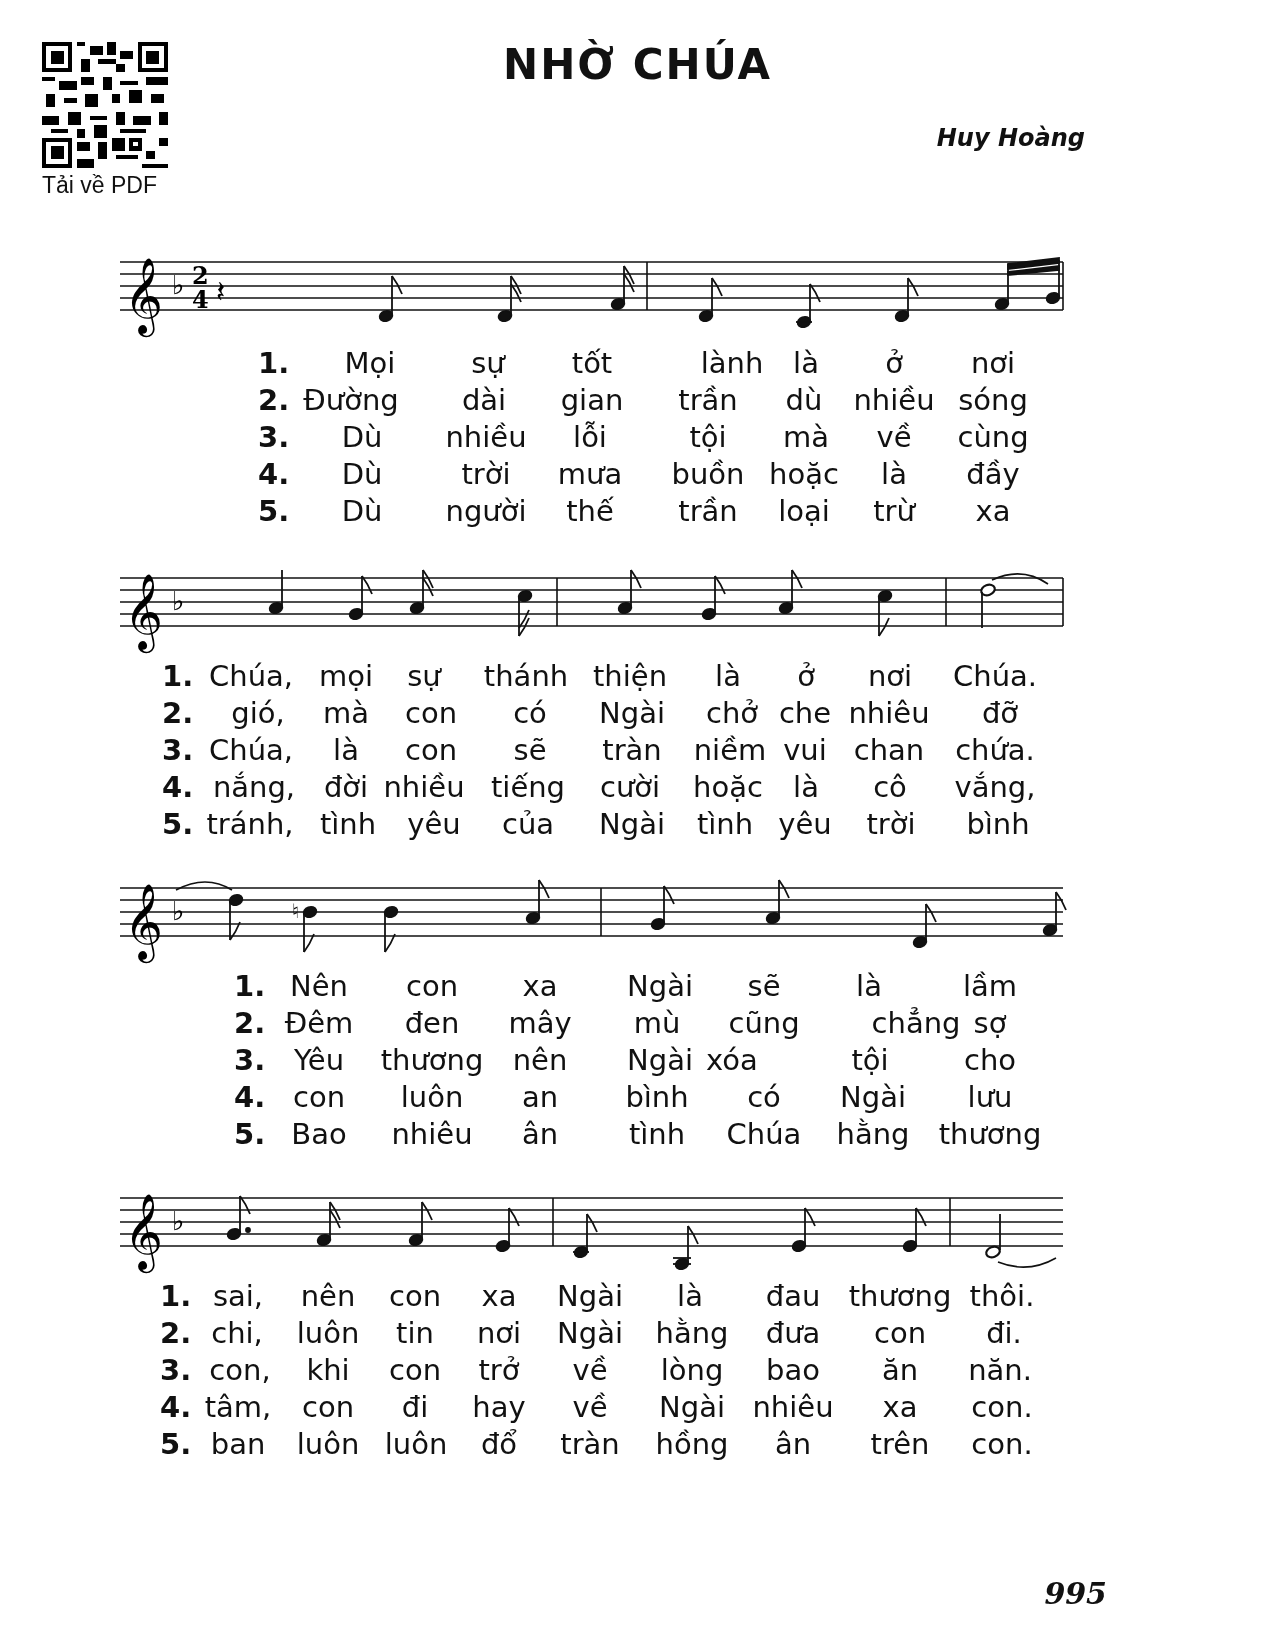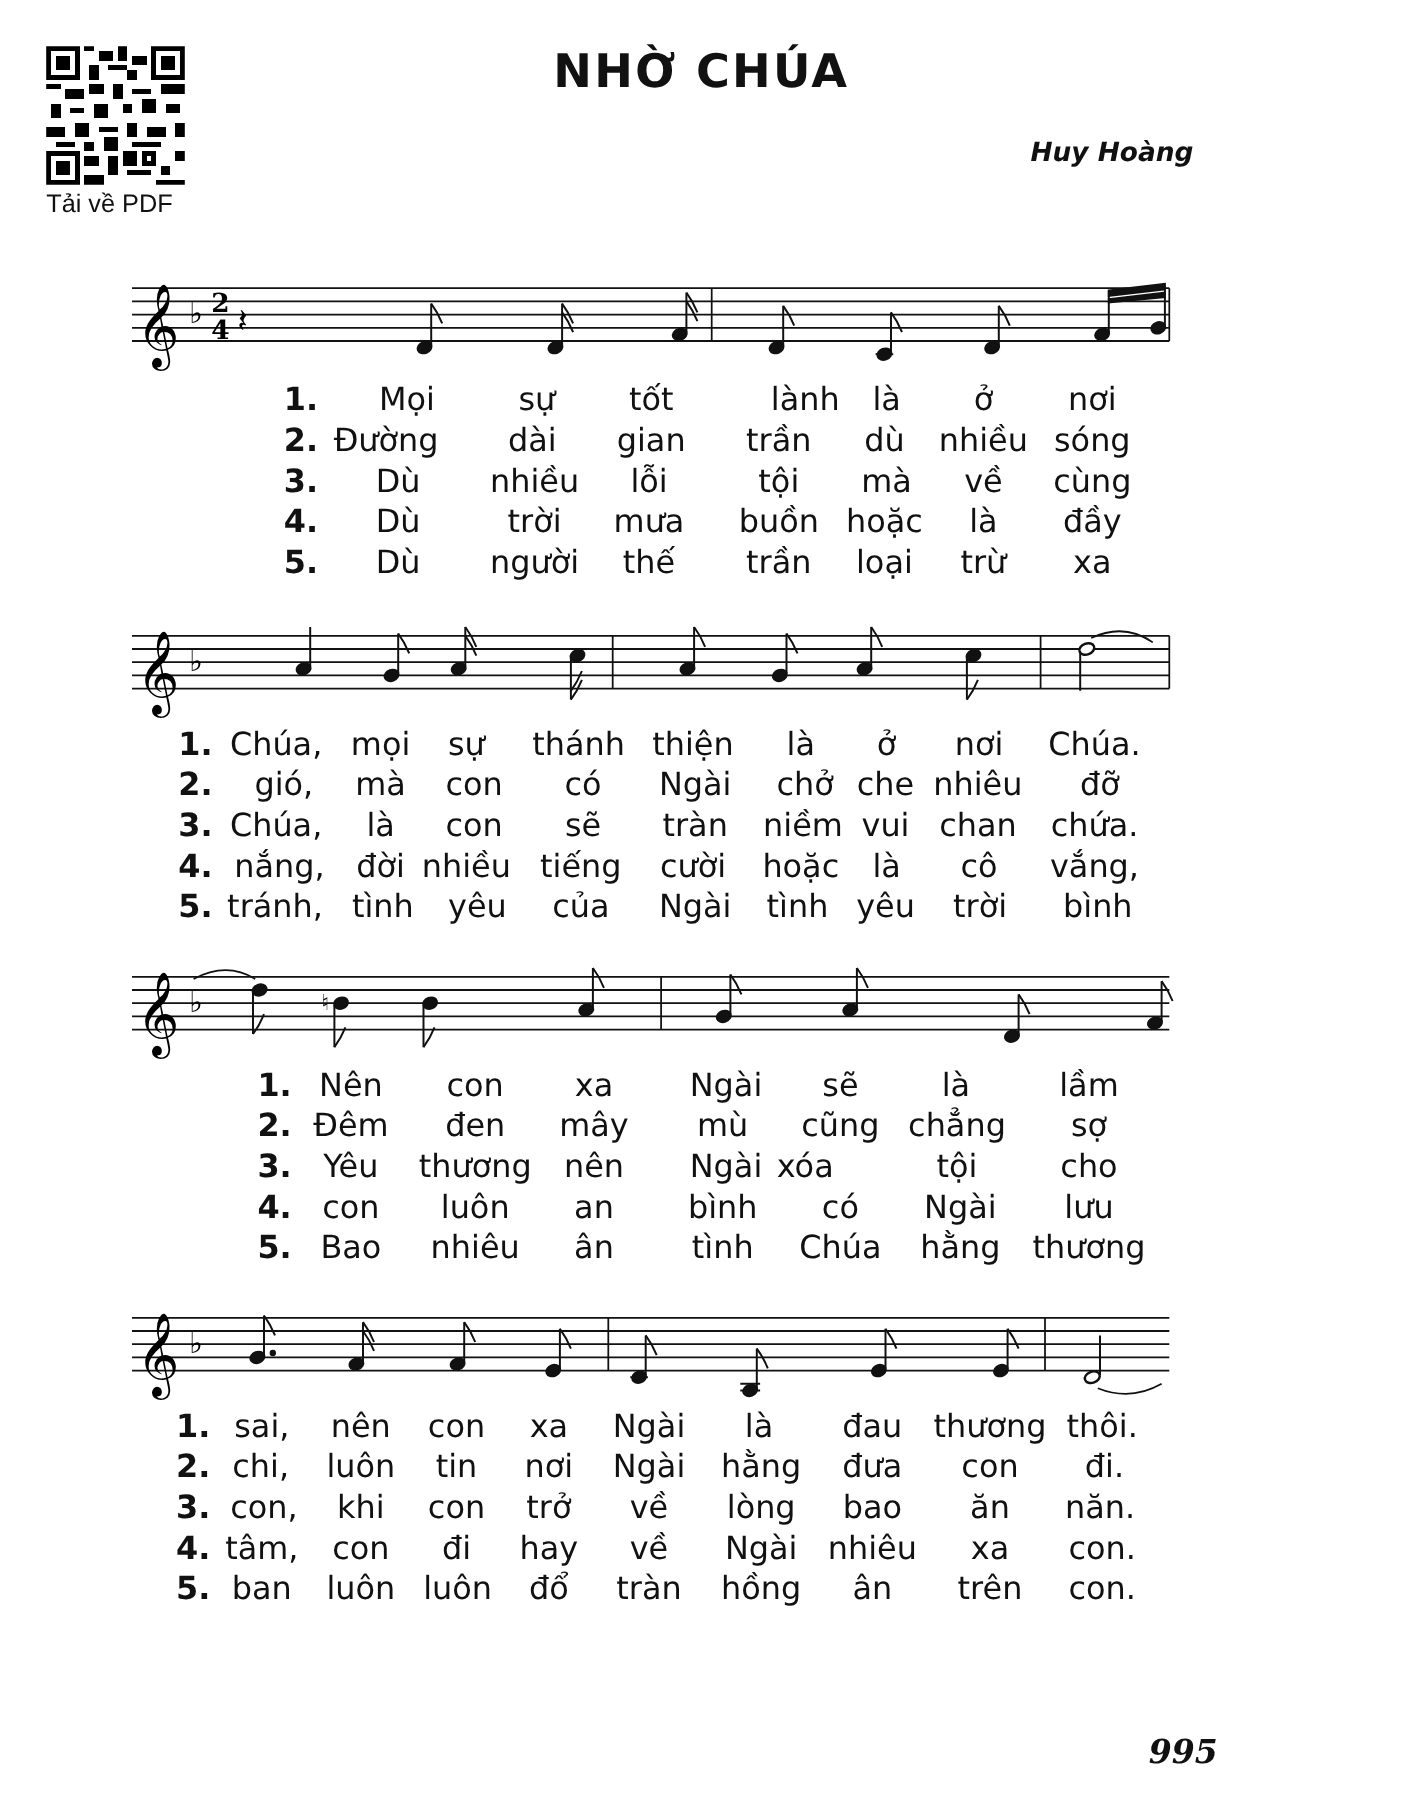--- a/index.html
+++ b/index.html
@@ -339,7 +339,7 @@
       <span class="word" style="left:540px">mây</span>
       <span class="word" style="left:657px">mù</span>
       <span class="word" style="left:764px">cũng</span>
-      <span class="word" style="left:870px">chẳng</span>
+      <span class="word" style="left:916px">chẳng</span>
       <span class="word" style="left:990px">sợ</span>
     </div>
   <div class="lyric-row">

